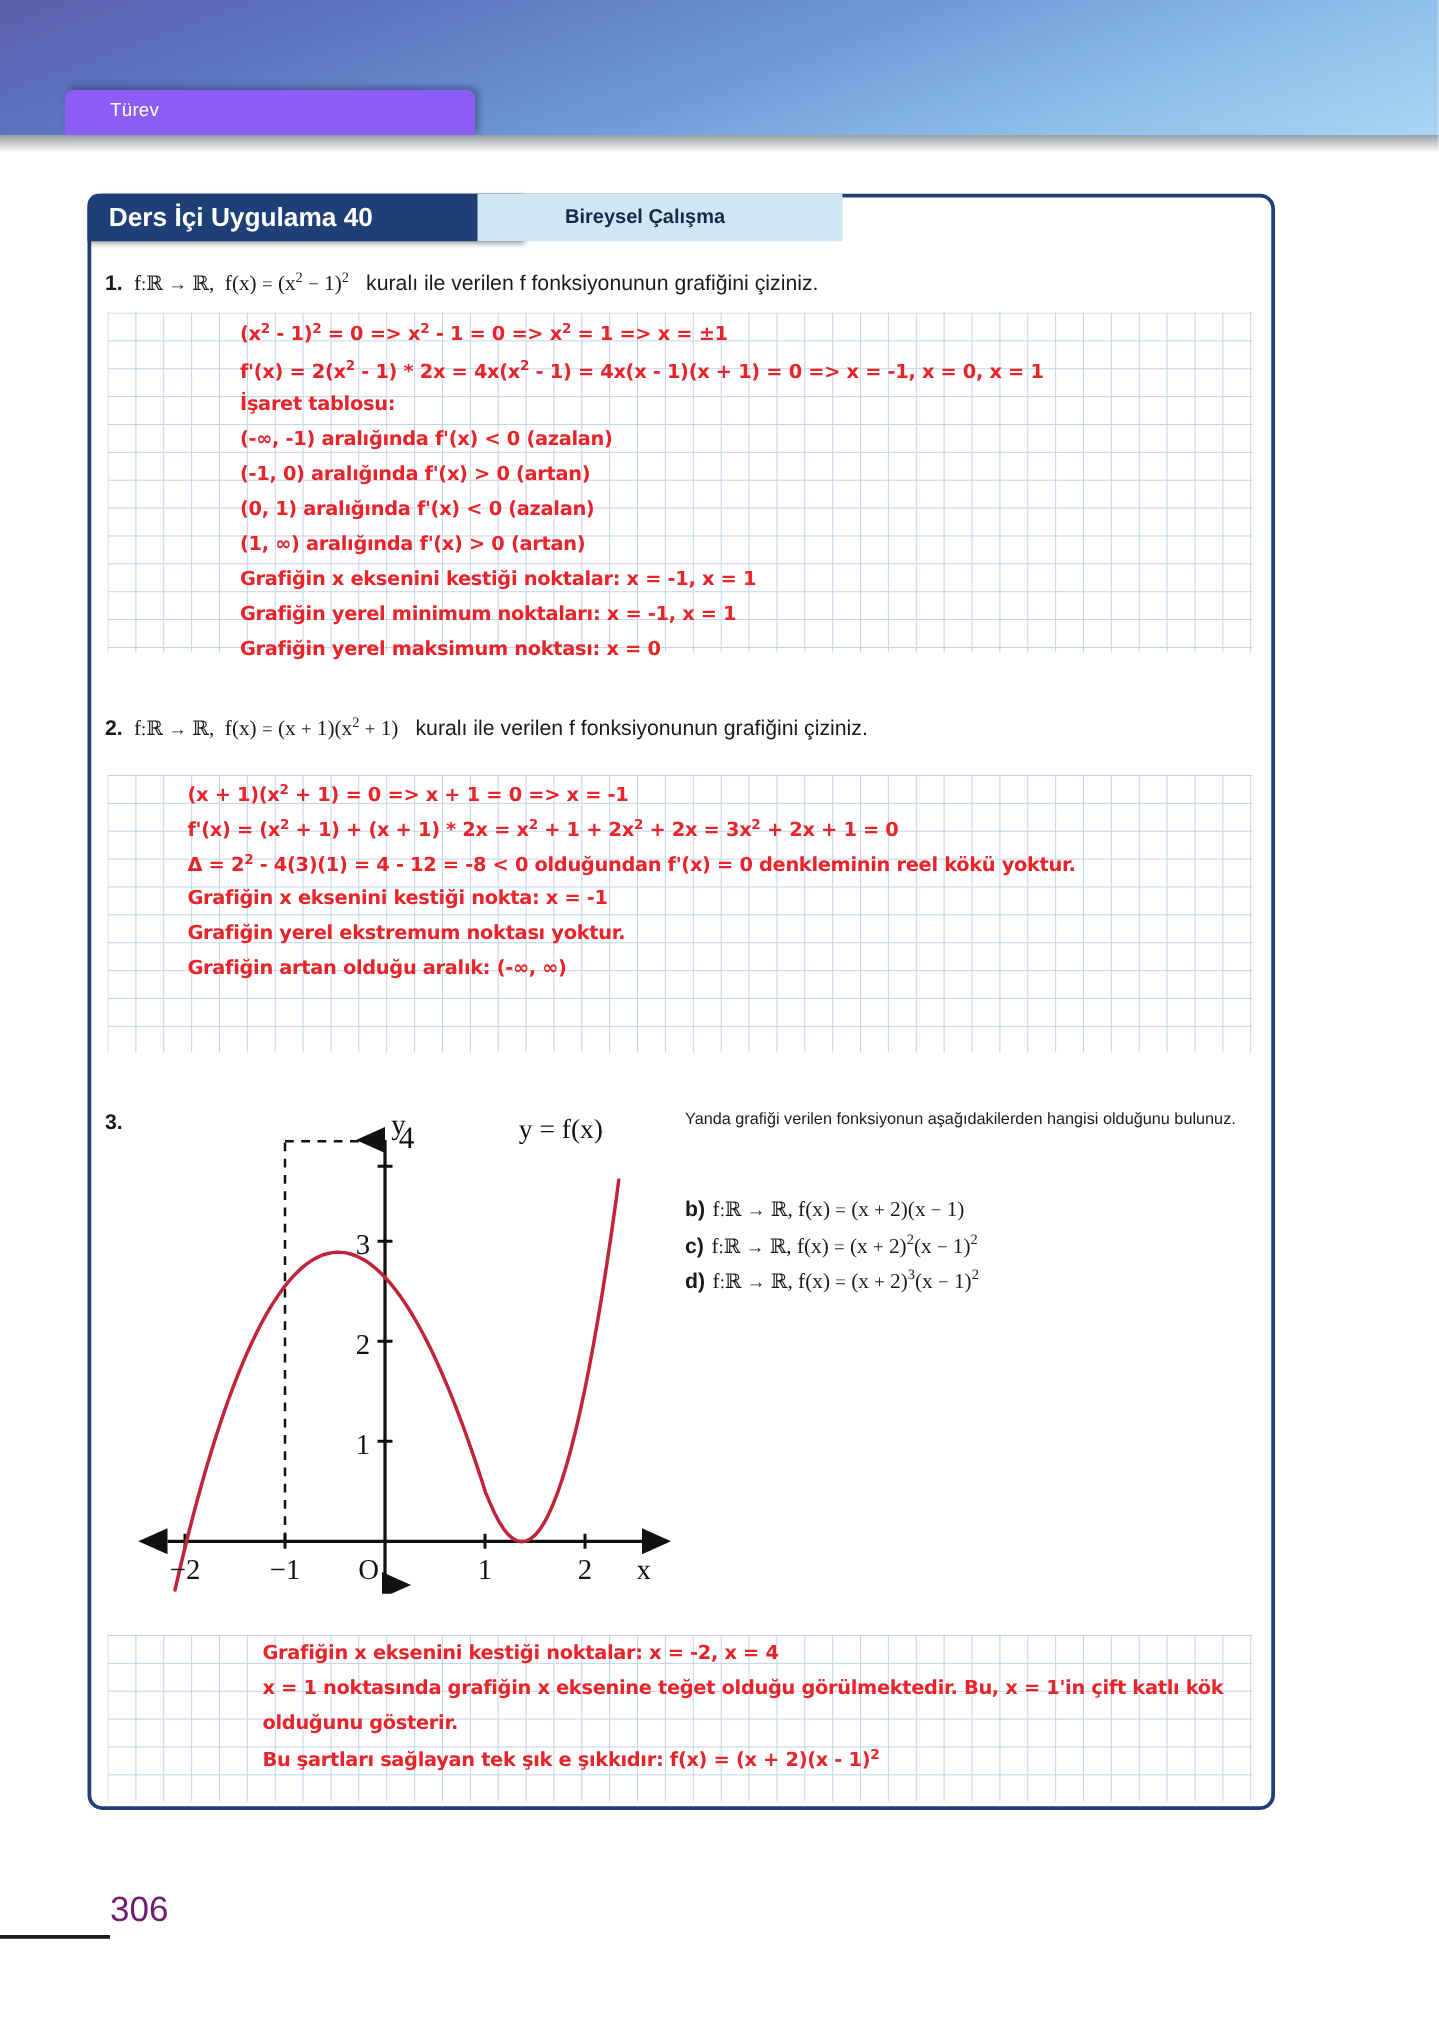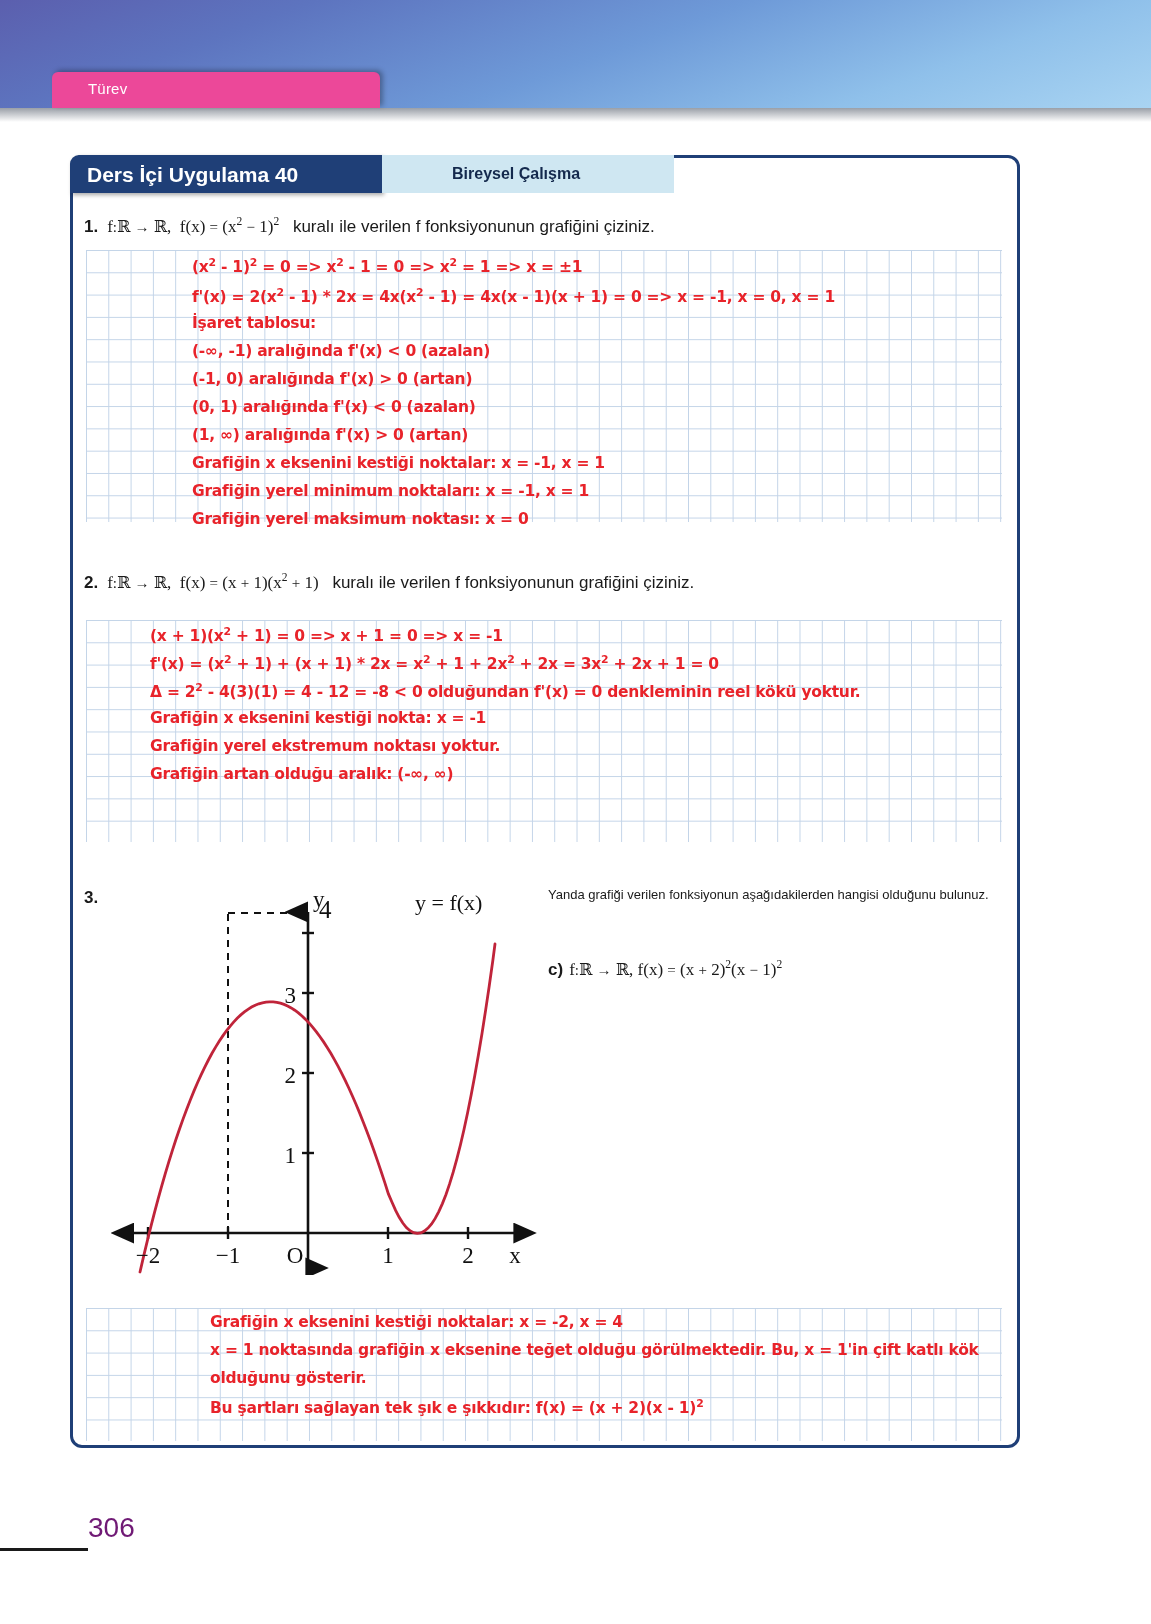--- a/index.html
+++ b/index.html
@@ -35,7 +35,7 @@
     left: 52px; top: 72px;
     width: 328px;
     height: 36px;
-    background: #ec4899;
+    background: #8b5cf6;
     border-radius: 6px 6px 0 0;
     box-shadow: 3px -2px 5px rgba(0,0,0,0.30);
   }

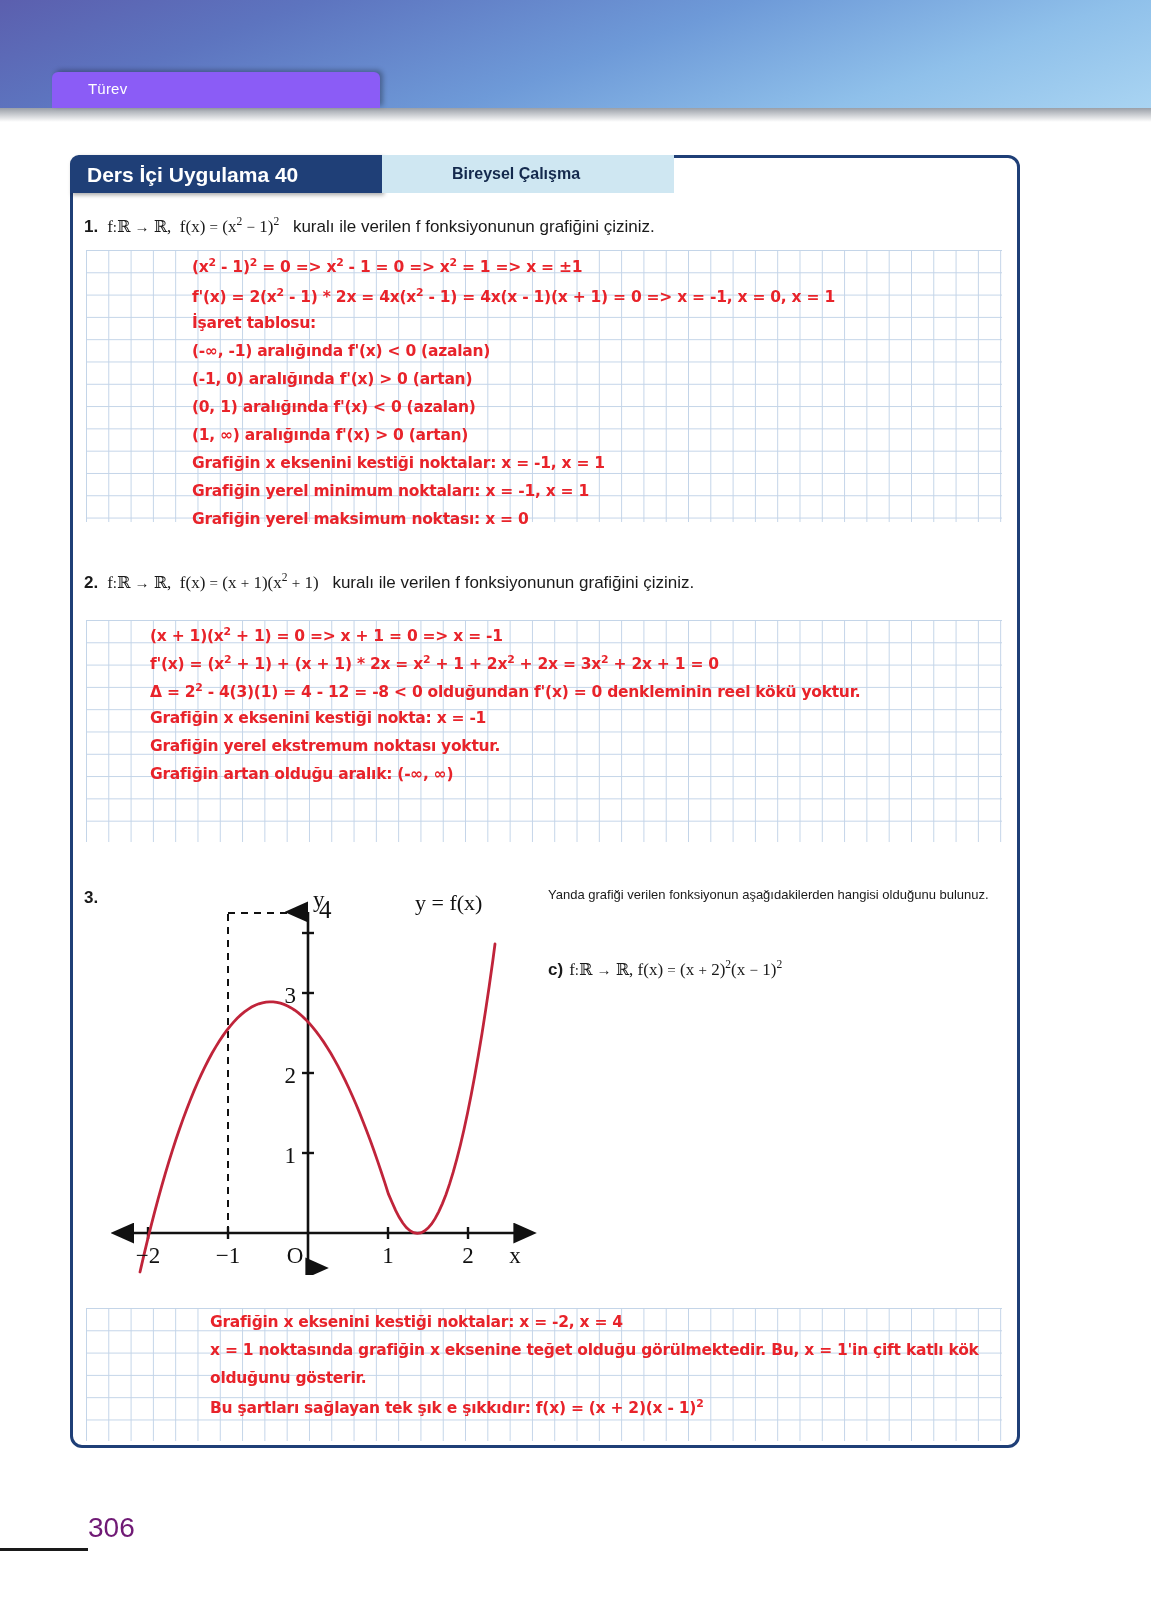--- a/index.html
+++ b/index.html
@@ -74,6 +74,7 @@
     background: #1f3f77;
     border-radius: 9px 0 0 0;
     box-shadow: 2px 2px 4px rgba(0,0,0,0.35);
+    padding-left: 36px;
   }
   .title-blue span {
     position: absolute;

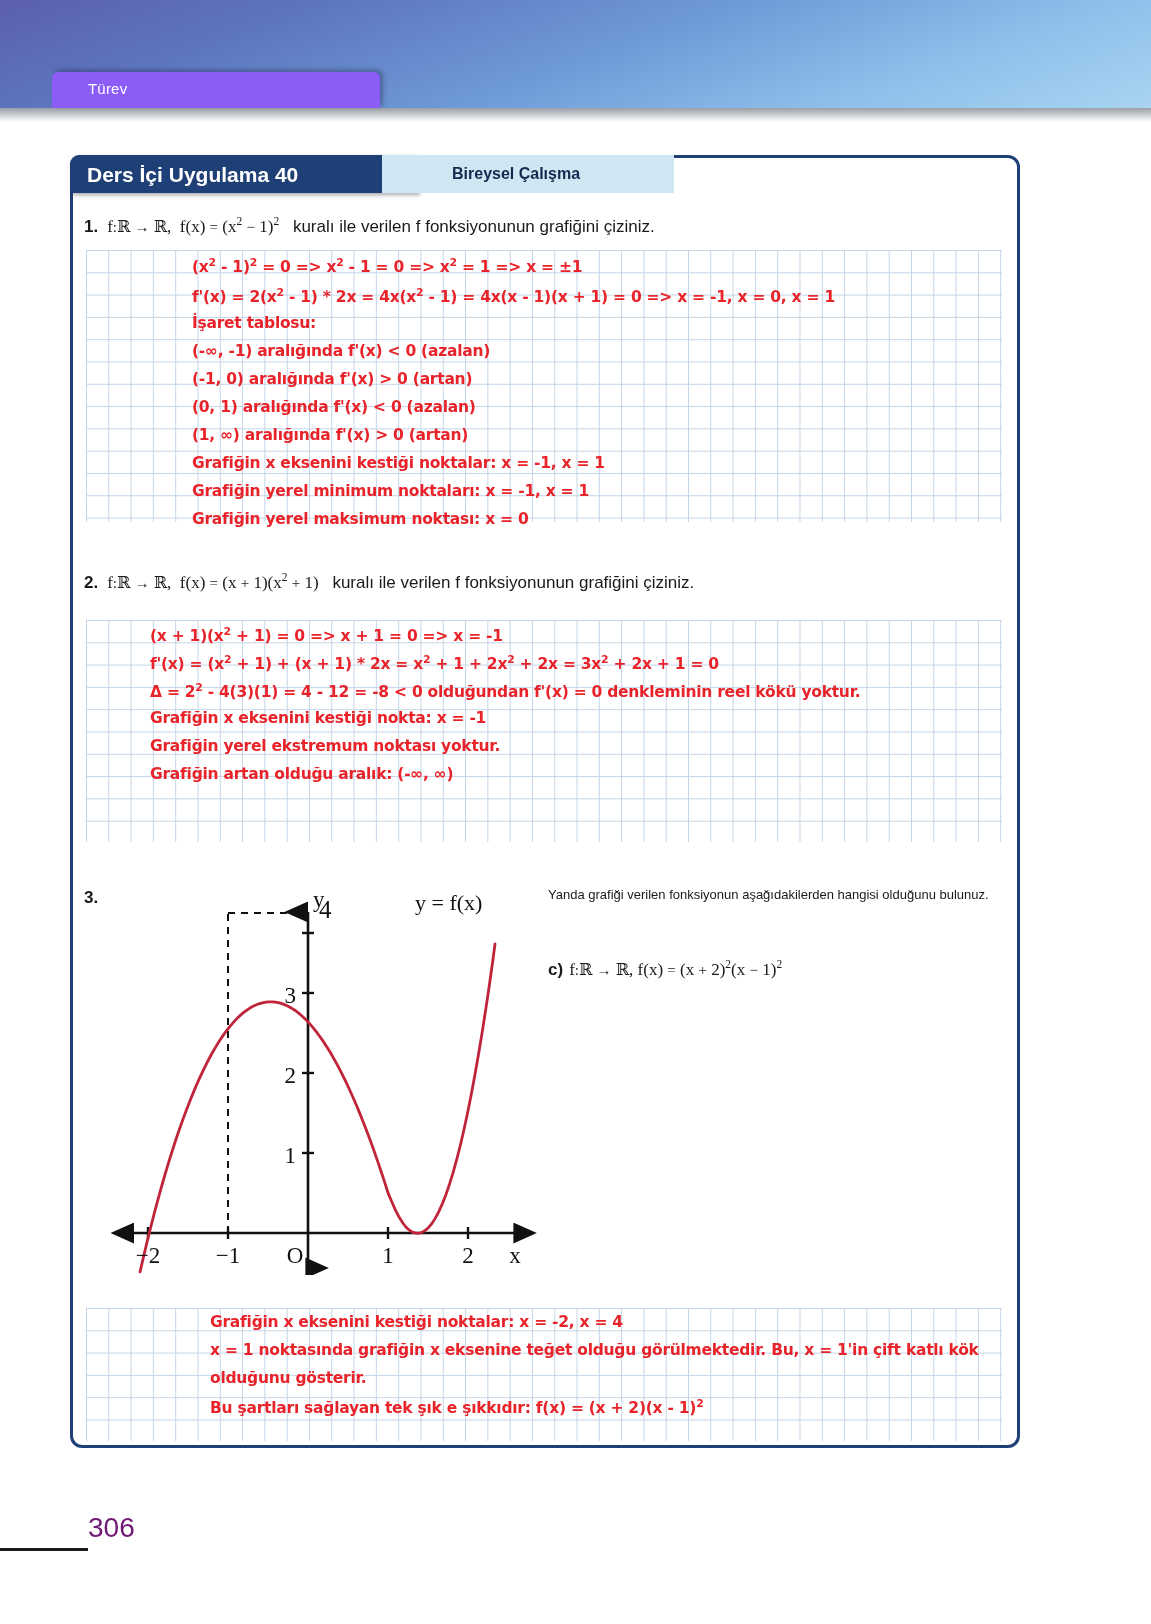--- a/index.html
+++ b/index.html
@@ -323,6 +323,9 @@
 
 <div class="choices">
   <div class="choice">
+    <span class="lt">b)</span><span class="mathserif">f<span style="font-size:15px">:</span><span class="bb">ℝ</span> <span style="font-size:15px">→</span> <span class="bb">ℝ</span>, f(x) <span style="font-size:15px">=</span> (x <span style="font-size:15px">+</span> 2)(x <span style="font-size:15px">−</span> 1)</span>
+  </div>
+  <div class="choice">
     <span class="lt">c)</span><span class="mathserif">f<span style="font-size:15px">:</span><span class="bb">ℝ</span> <span style="font-size:15px">→</span> <span class="bb">ℝ</span>, f(x) <span style="font-size:15px">=</span> (x <span style="font-size:15px">+</span> 2)<sup>2</sup>(x <span style="font-size:15px">−</span> 1)<sup>2</sup></span>
   </div>
 </div>

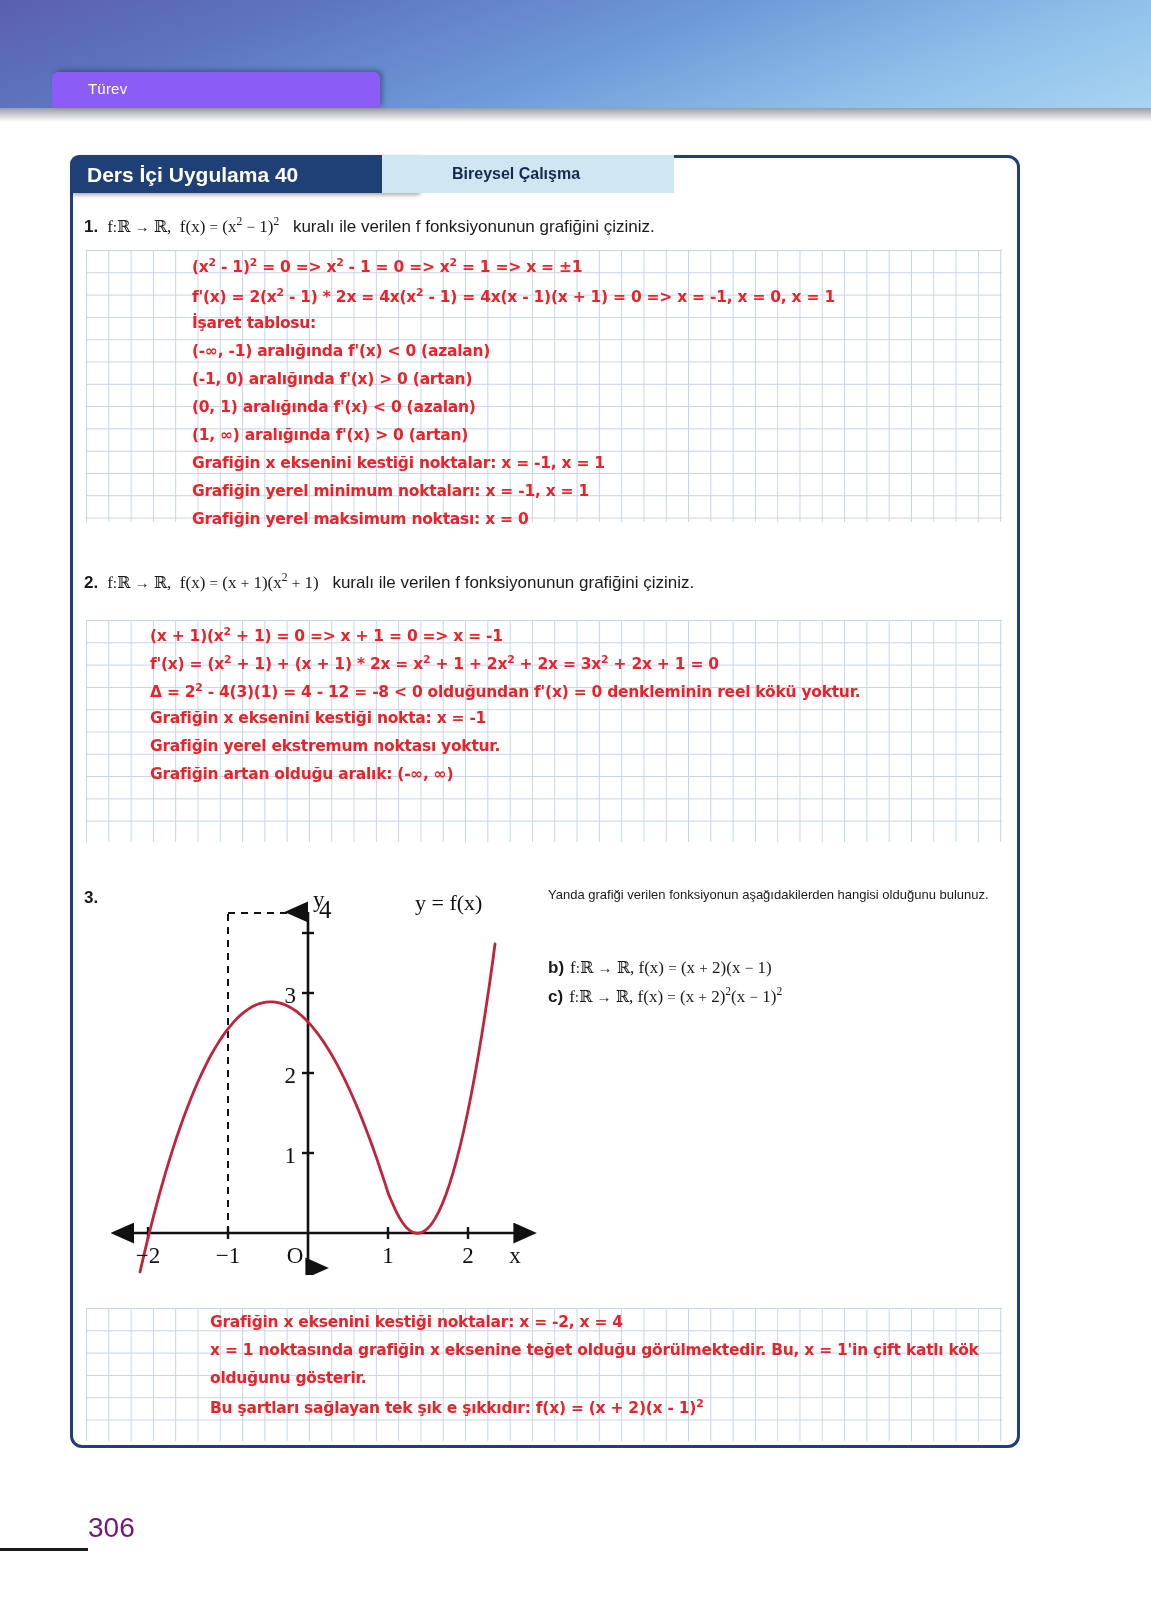--- a/index.html
+++ b/index.html
@@ -328,6 +328,9 @@
   <div class="choice">
     <span class="lt">c)</span><span class="mathserif">f<span style="font-size:15px">:</span><span class="bb">ℝ</span> <span style="font-size:15px">→</span> <span class="bb">ℝ</span>, f(x) <span style="font-size:15px">=</span> (x <span style="font-size:15px">+</span> 2)<sup>2</sup>(x <span style="font-size:15px">−</span> 1)<sup>2</sup></span>
   </div>
+  <div class="choice">
+    <span class="lt">d)</span><span class="mathserif">f<span style="font-size:15px">:</span><span class="bb">ℝ</span> <span style="font-size:15px">→</span> <span class="bb">ℝ</span>, f(x) <span style="font-size:15px">=</span> (x <span style="font-size:15px">+</span> 2)<sup>3</sup>(x <span style="font-size:15px">−</span> 1)<sup>2</sup></span>
+  </div>
 </div>
 
 <div class="gridbox" style="left:86px; top:1308px; width:916px; height:133px;"></div>

